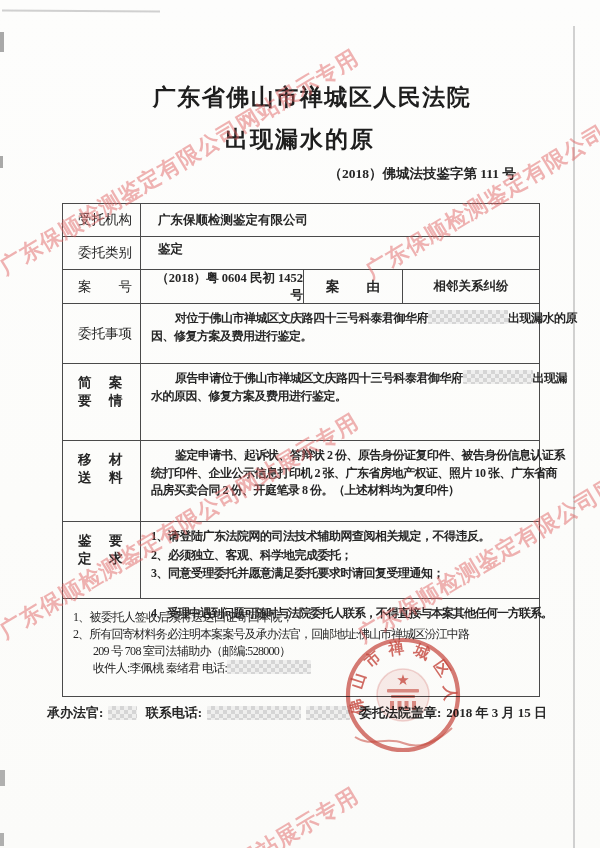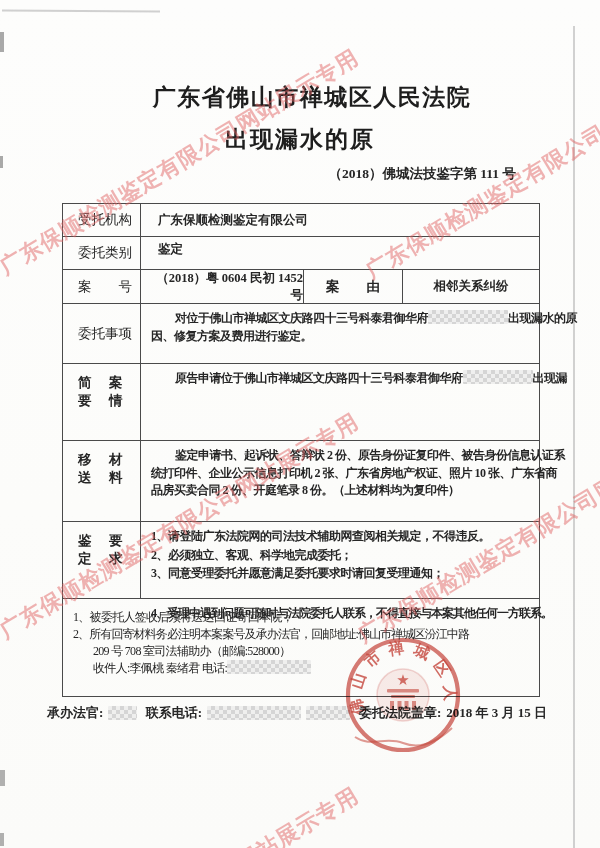--- a/index.html
+++ b/index.html
@@ -119,6 +119,7 @@
       </div>
       <div class="cell val-top">
         <div class="cell-text indent"><span>原告申请位于佛山市禅城区文庆路四十三号科泰君御华府</span><span class="redact rw70"></span><span>出现漏</span></div>
+        <div class="cell-text">水的原因、修复方案及费用进行鉴定。</div>
       </div>
     </div>
 

